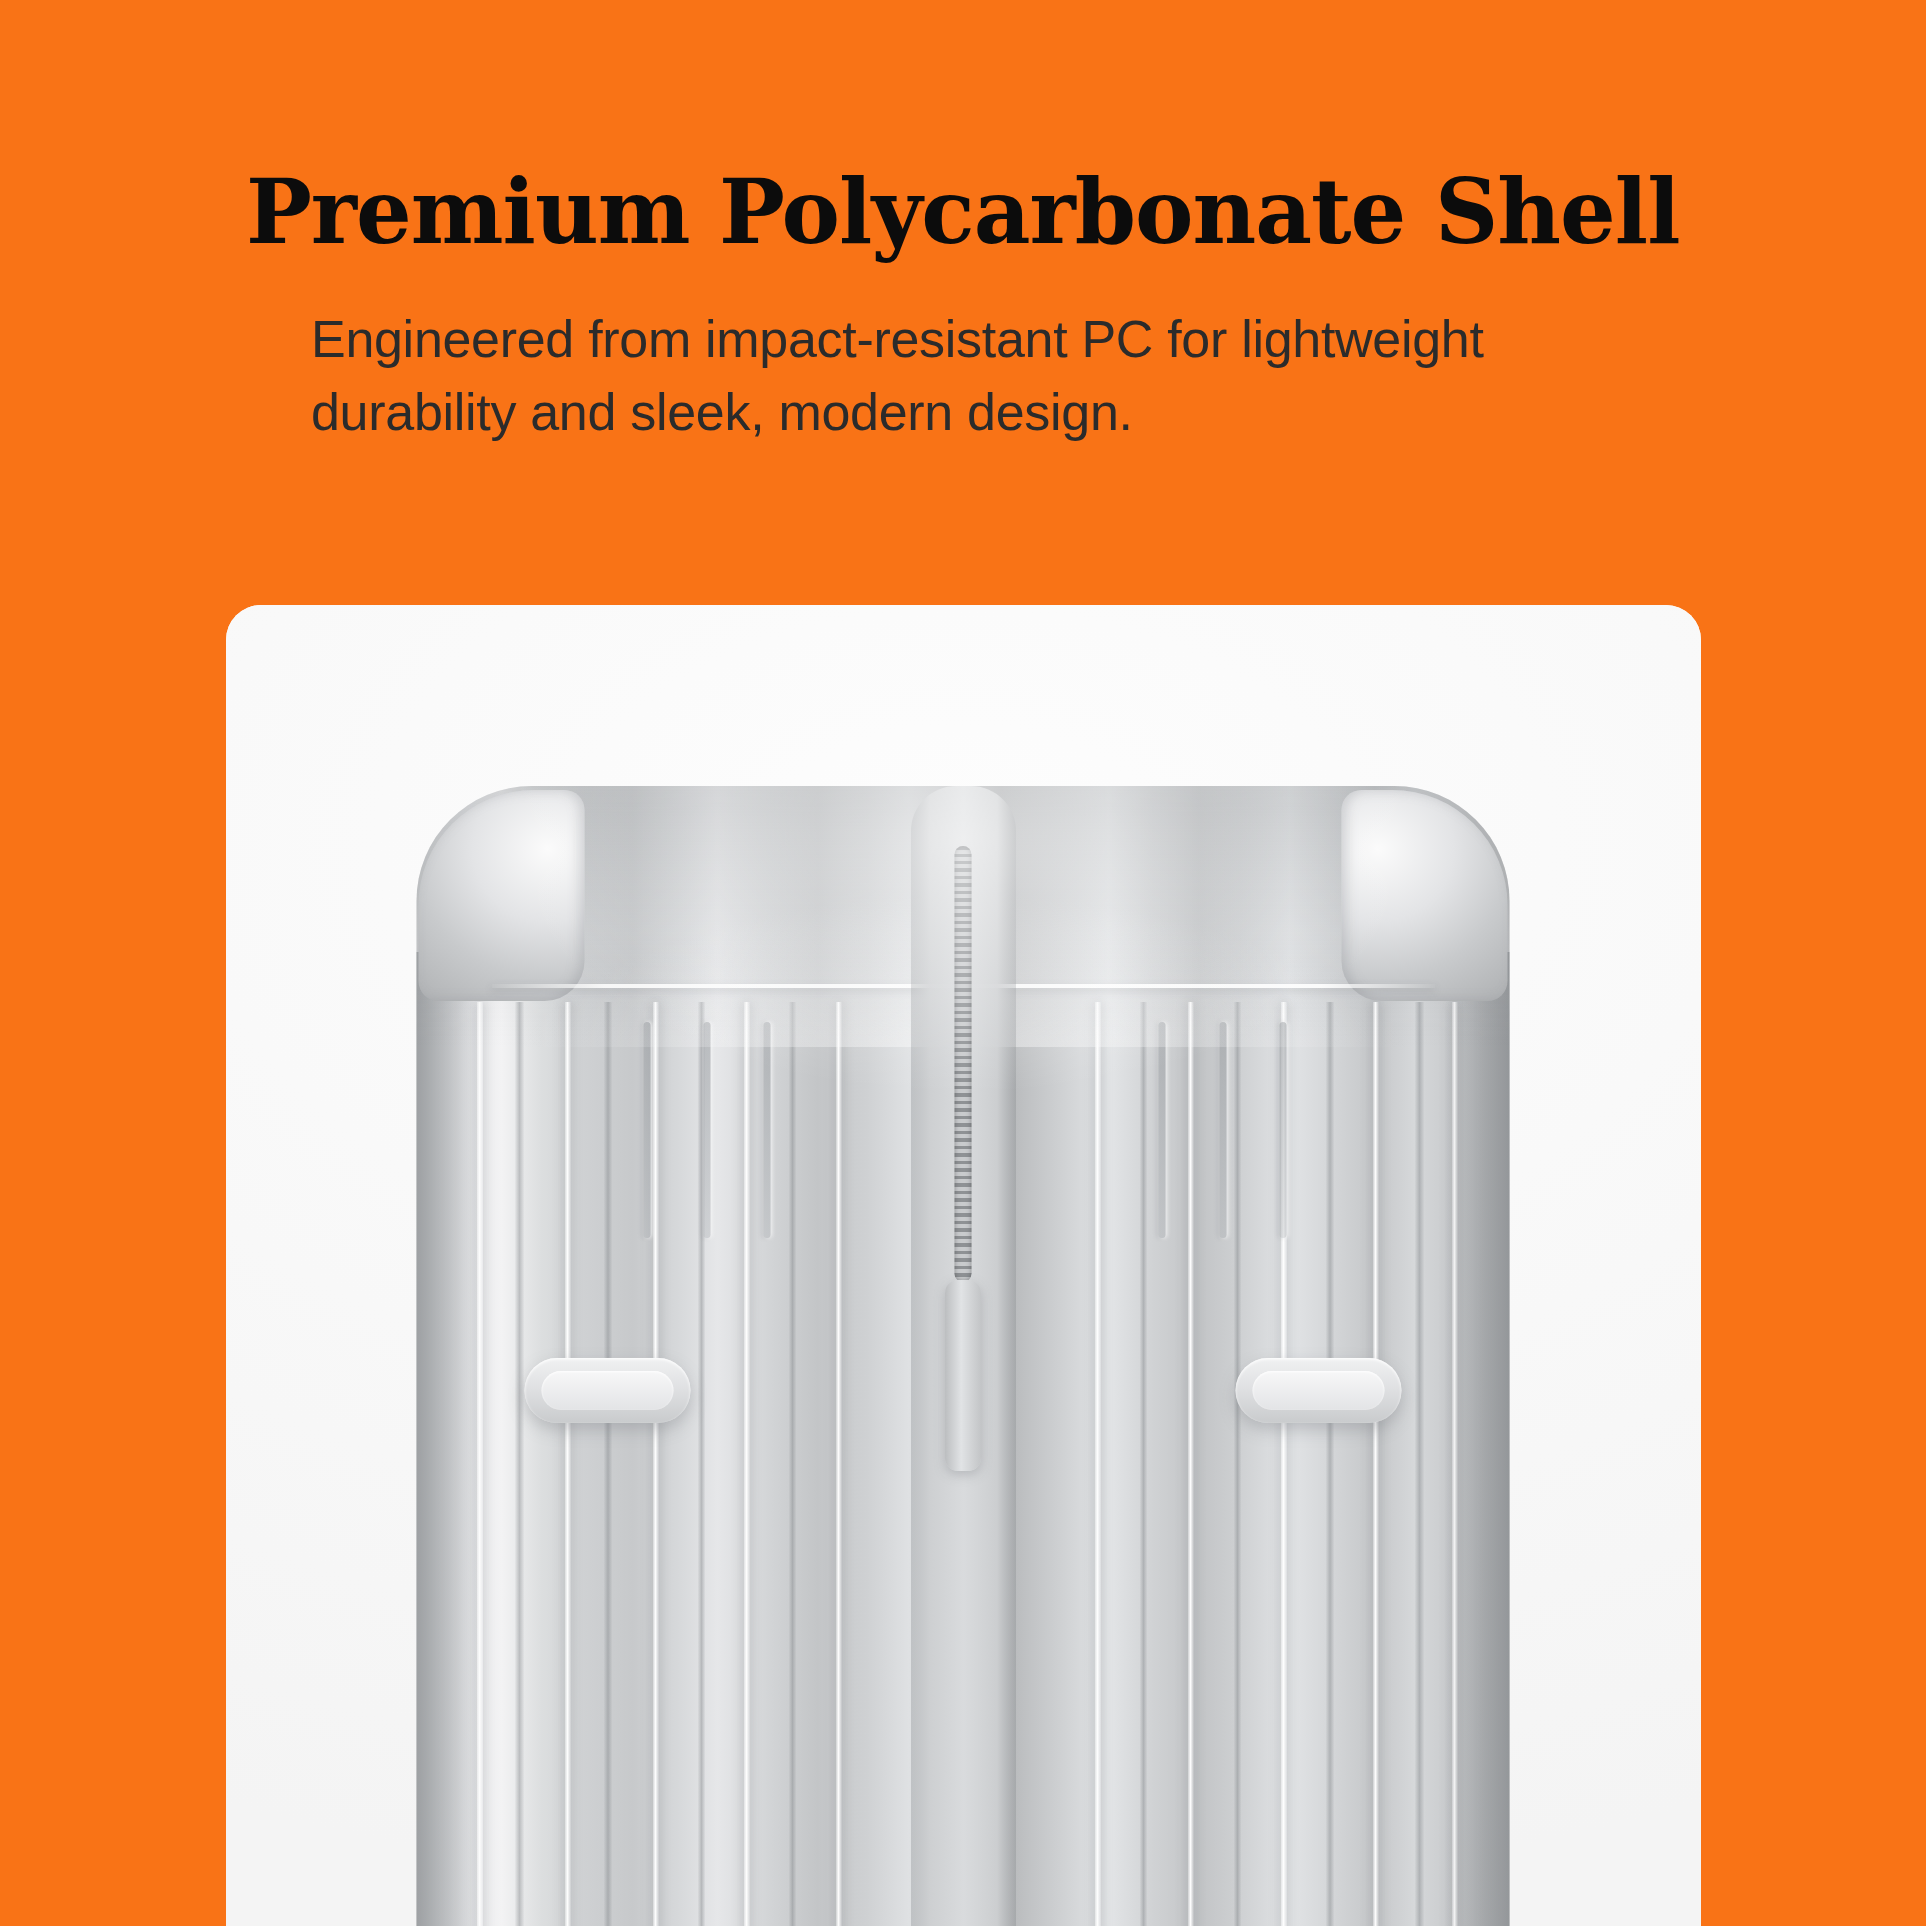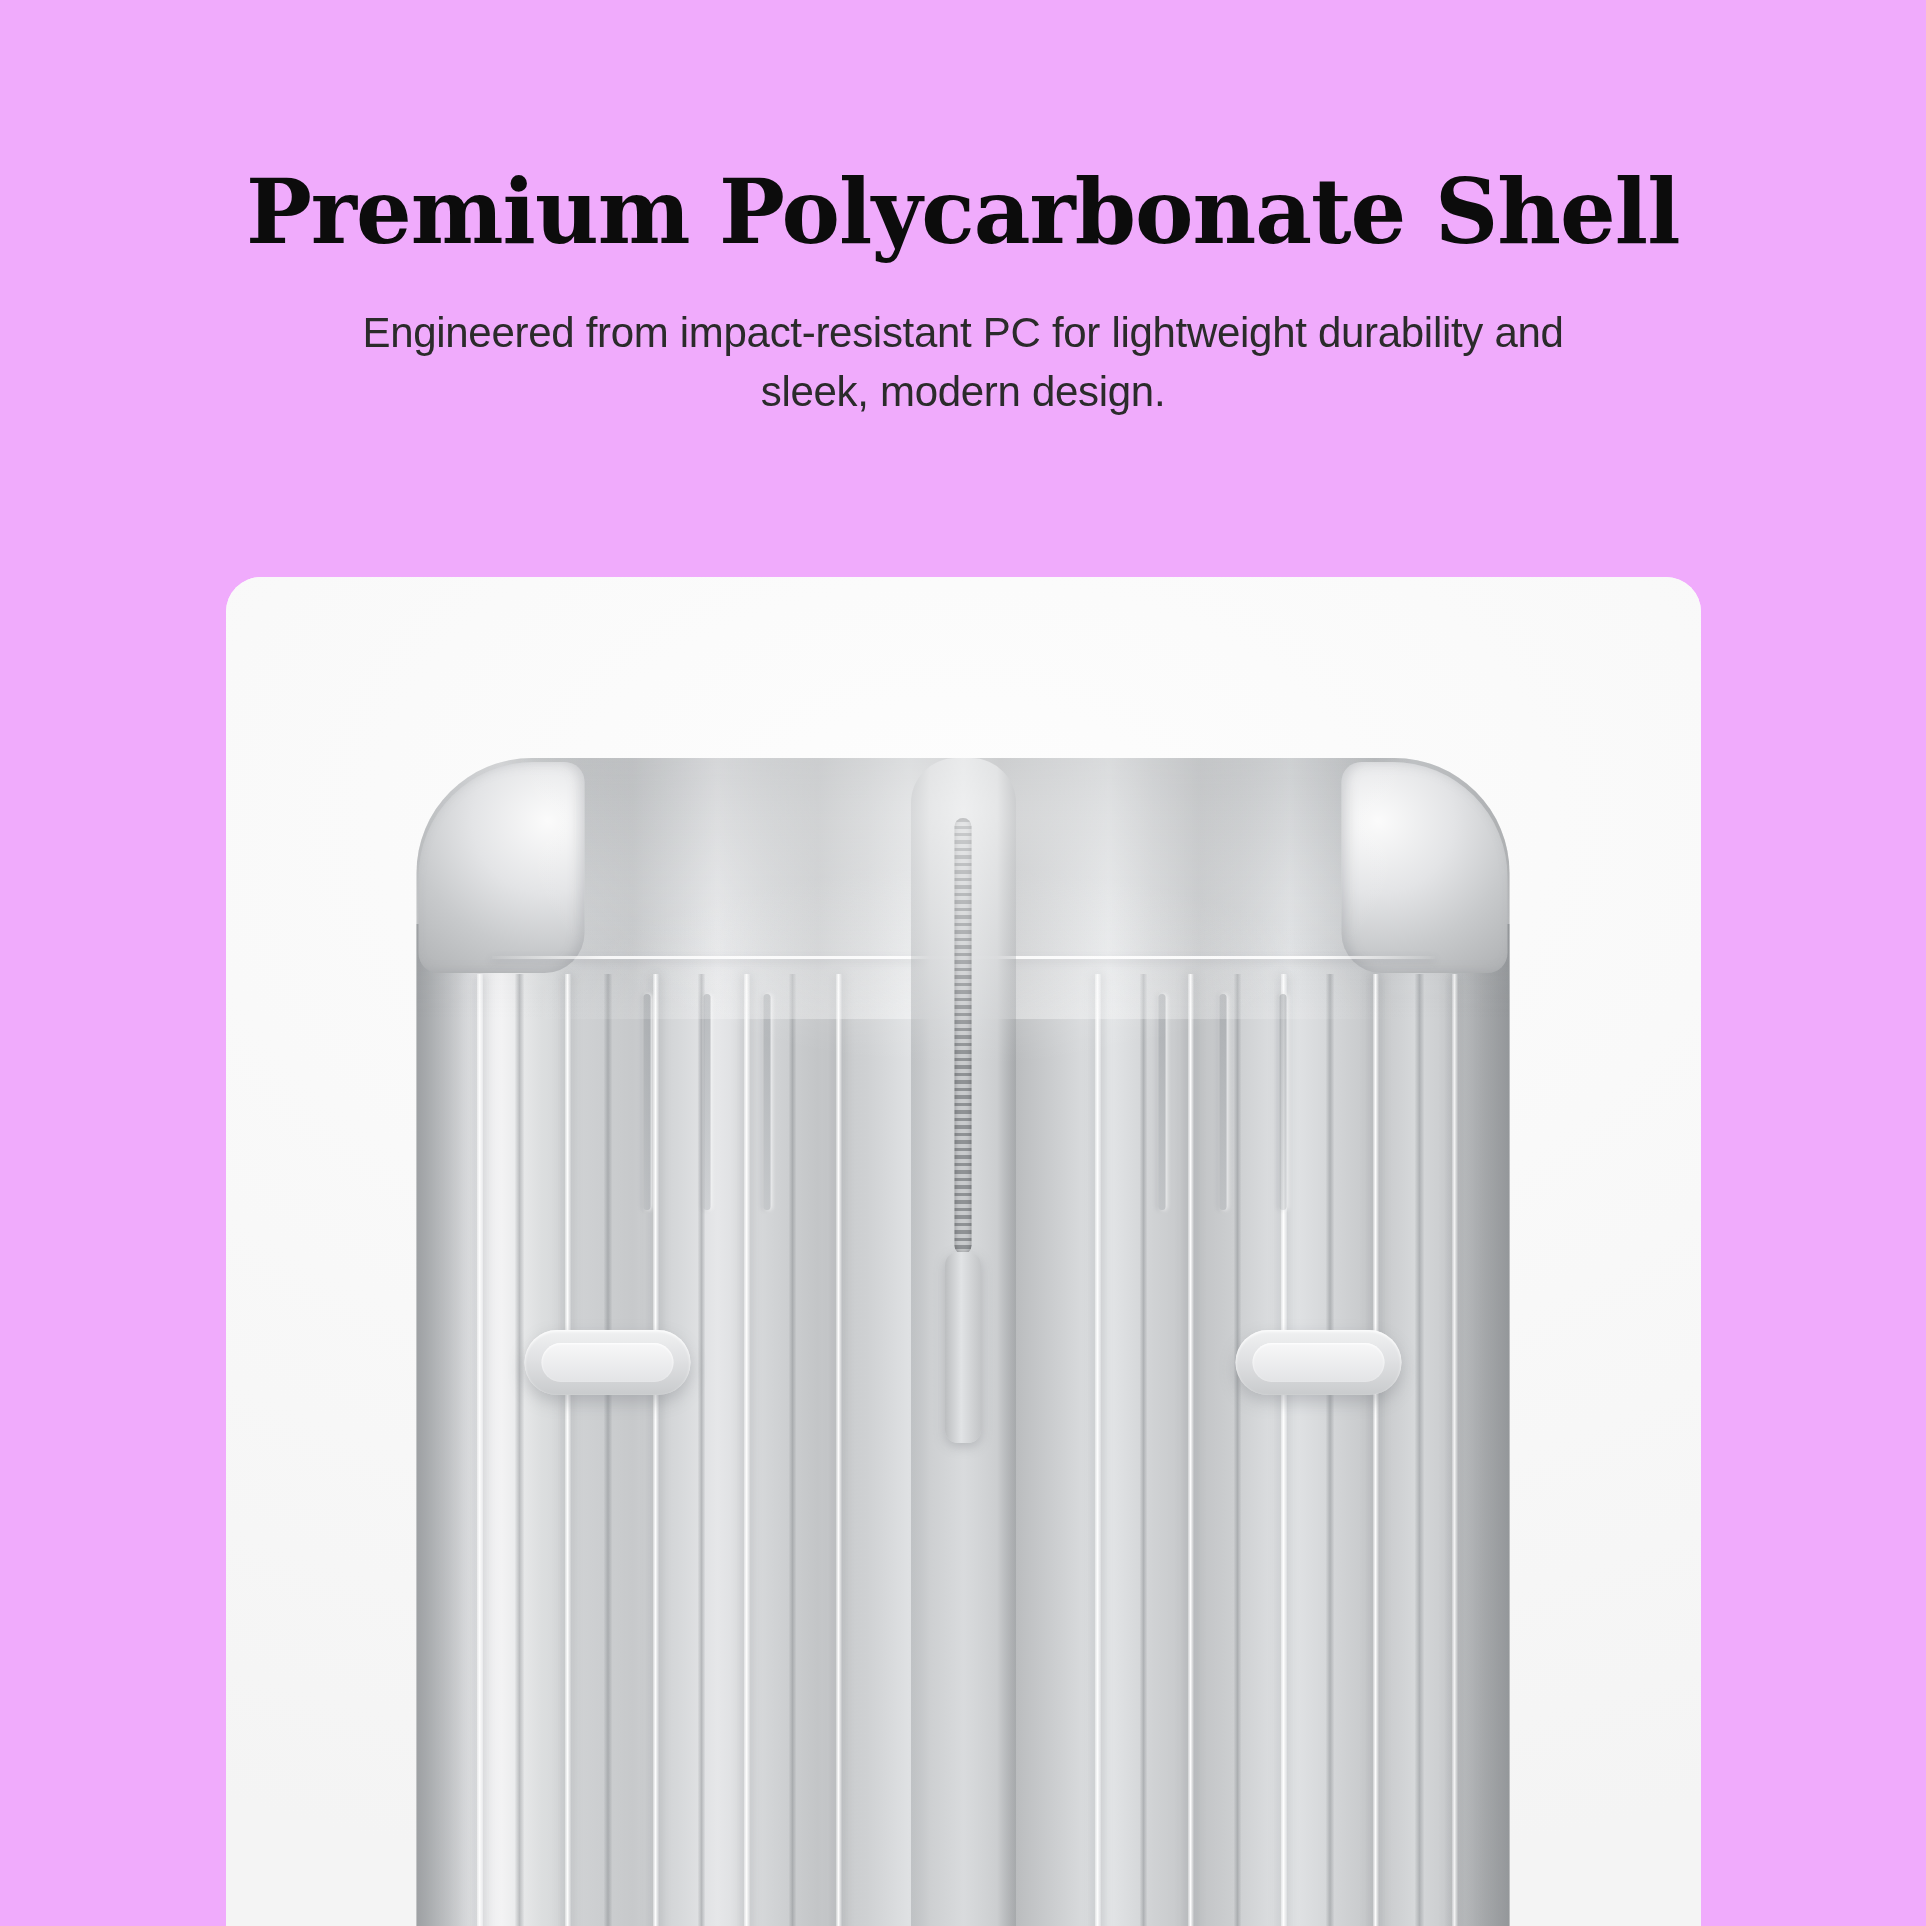--- a/index.html
+++ b/index.html
@@ -19,7 +19,7 @@
     position: relative;
     width: 1926px;
     height: 1926px;
-    background: #f0abfc;
+    background: #f97316;
     display: flex;
     flex-direction: column;
     align-items: center;

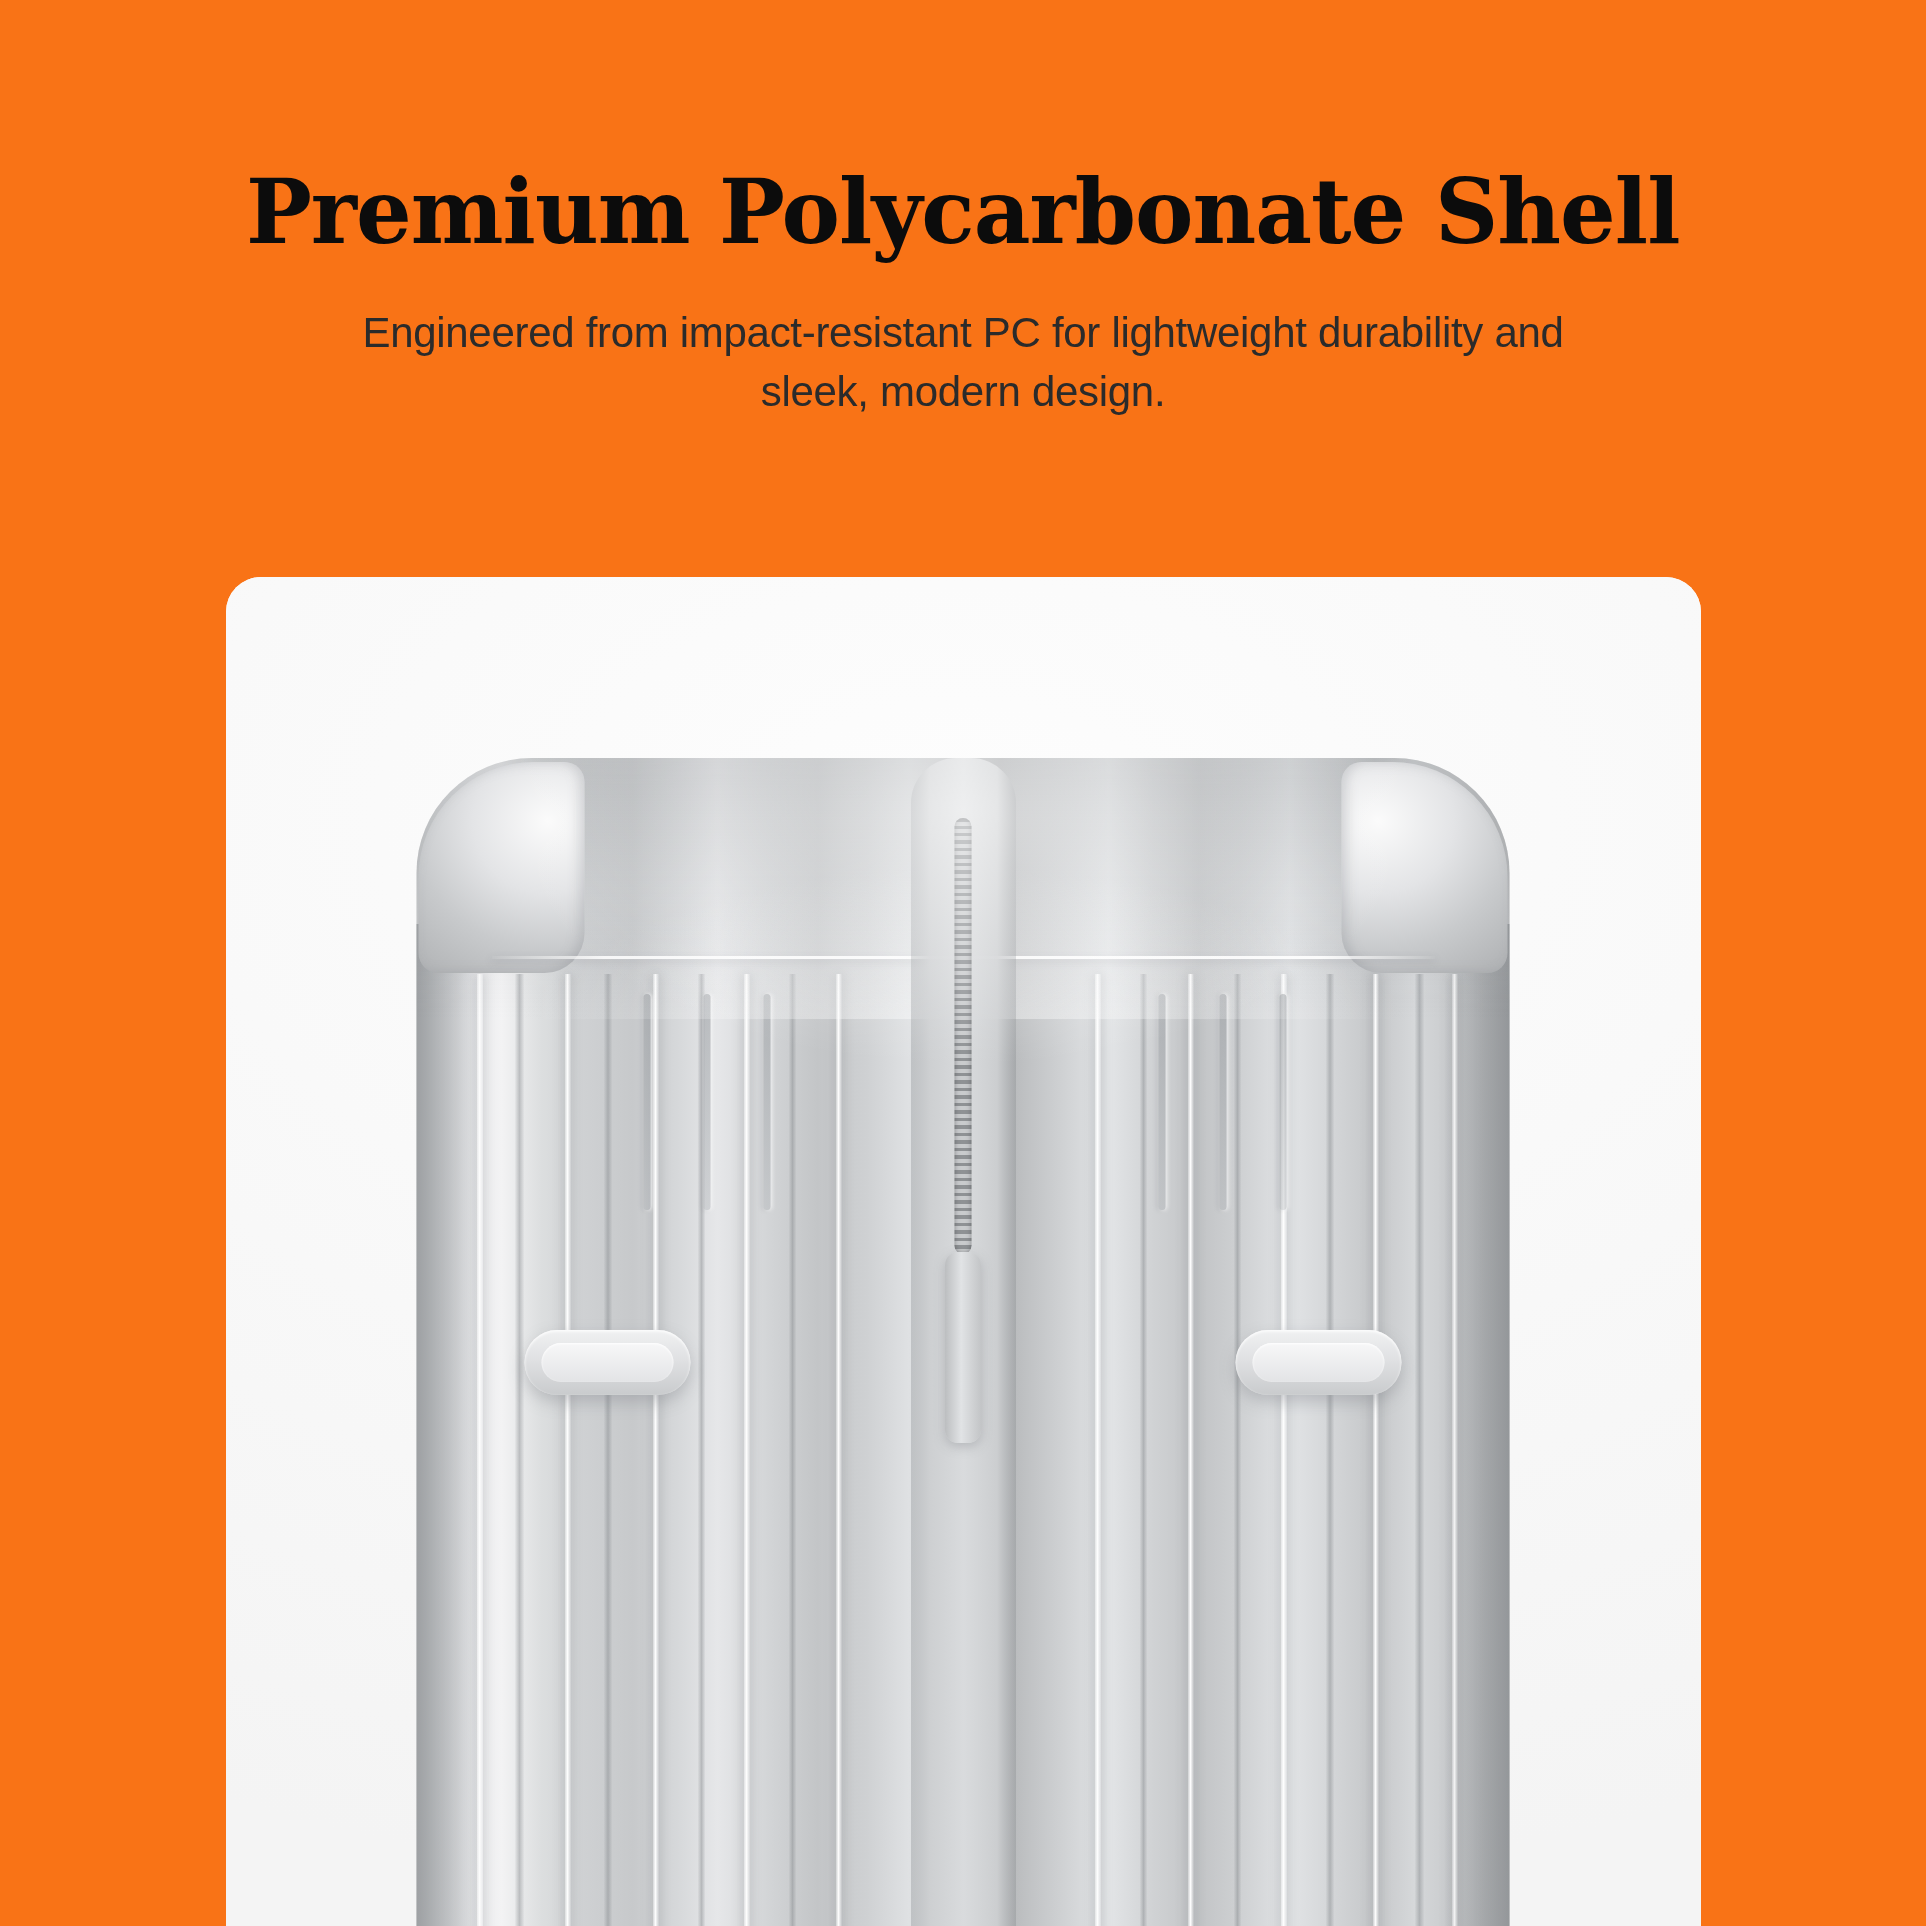--- a/index.html
+++ b/index.html
@@ -52,10 +52,9 @@
     margin: 44px 0 0 0;
     font-family: "Liberation Sans", sans-serif;
     font-weight: 400;
-    font-size: 42px;
+    font-size: 52px;
     line-height: 1.42;
     color: #2b2b2b;
-    text-align: center;
     max-width: 1304px;
     letter-spacing: -0.3px;
   }

